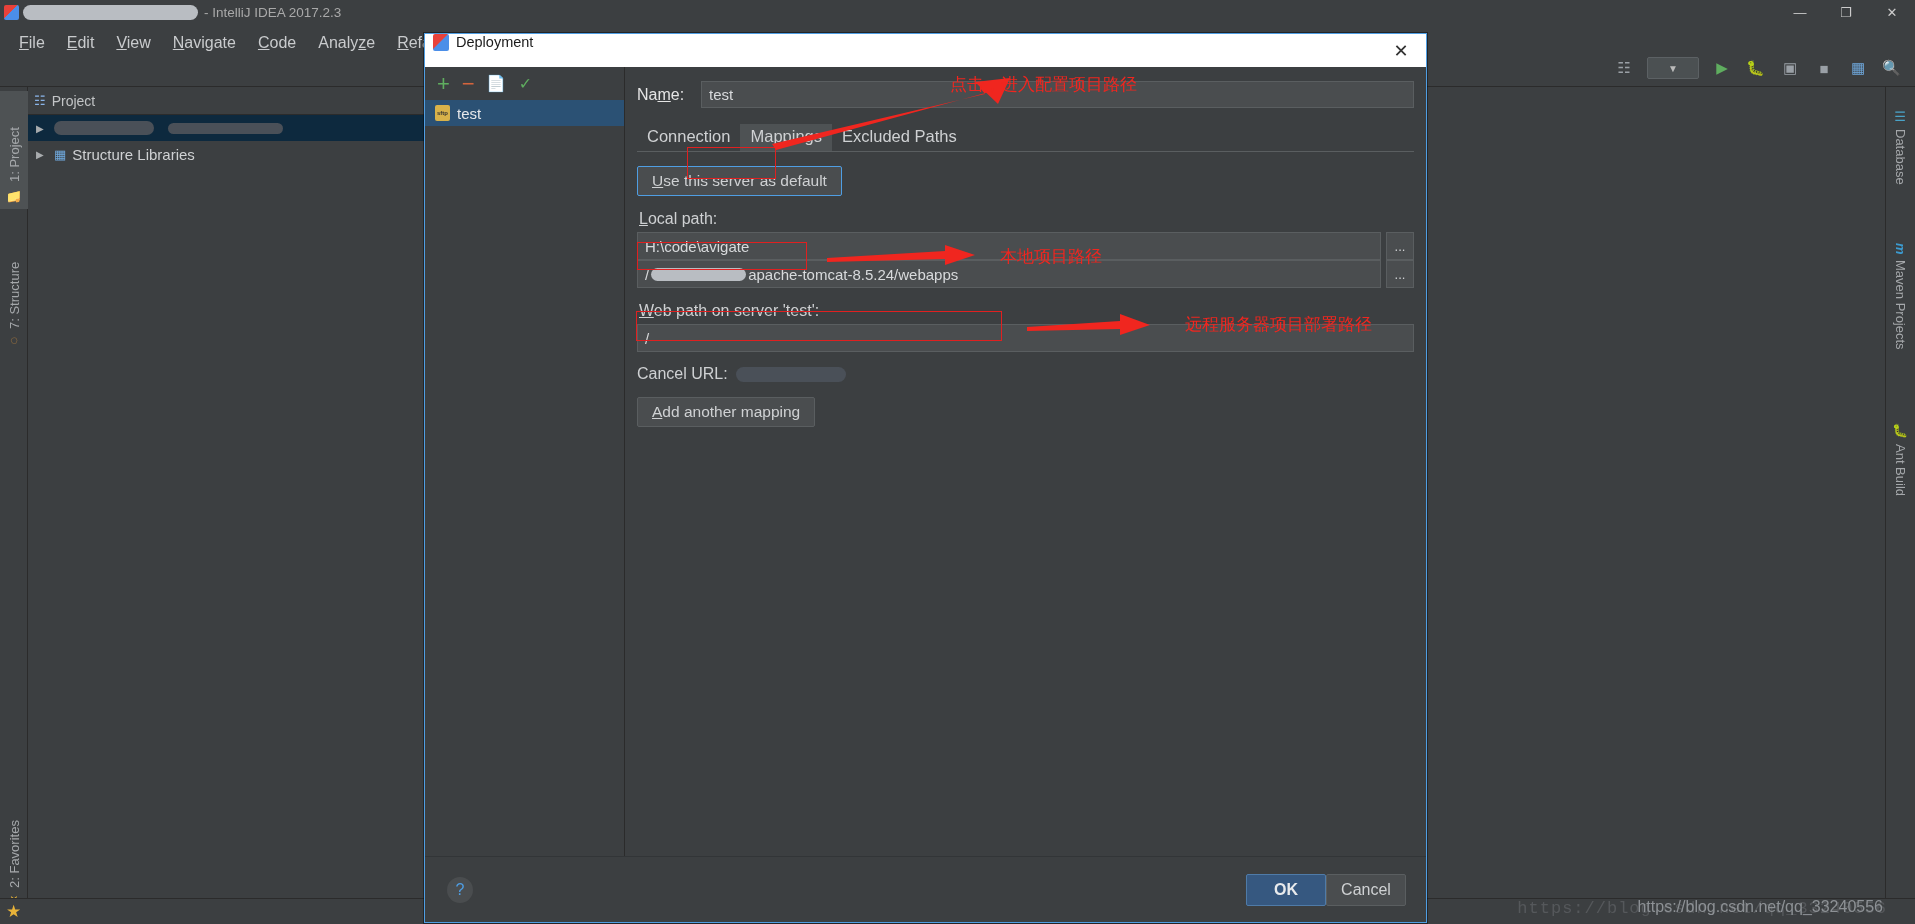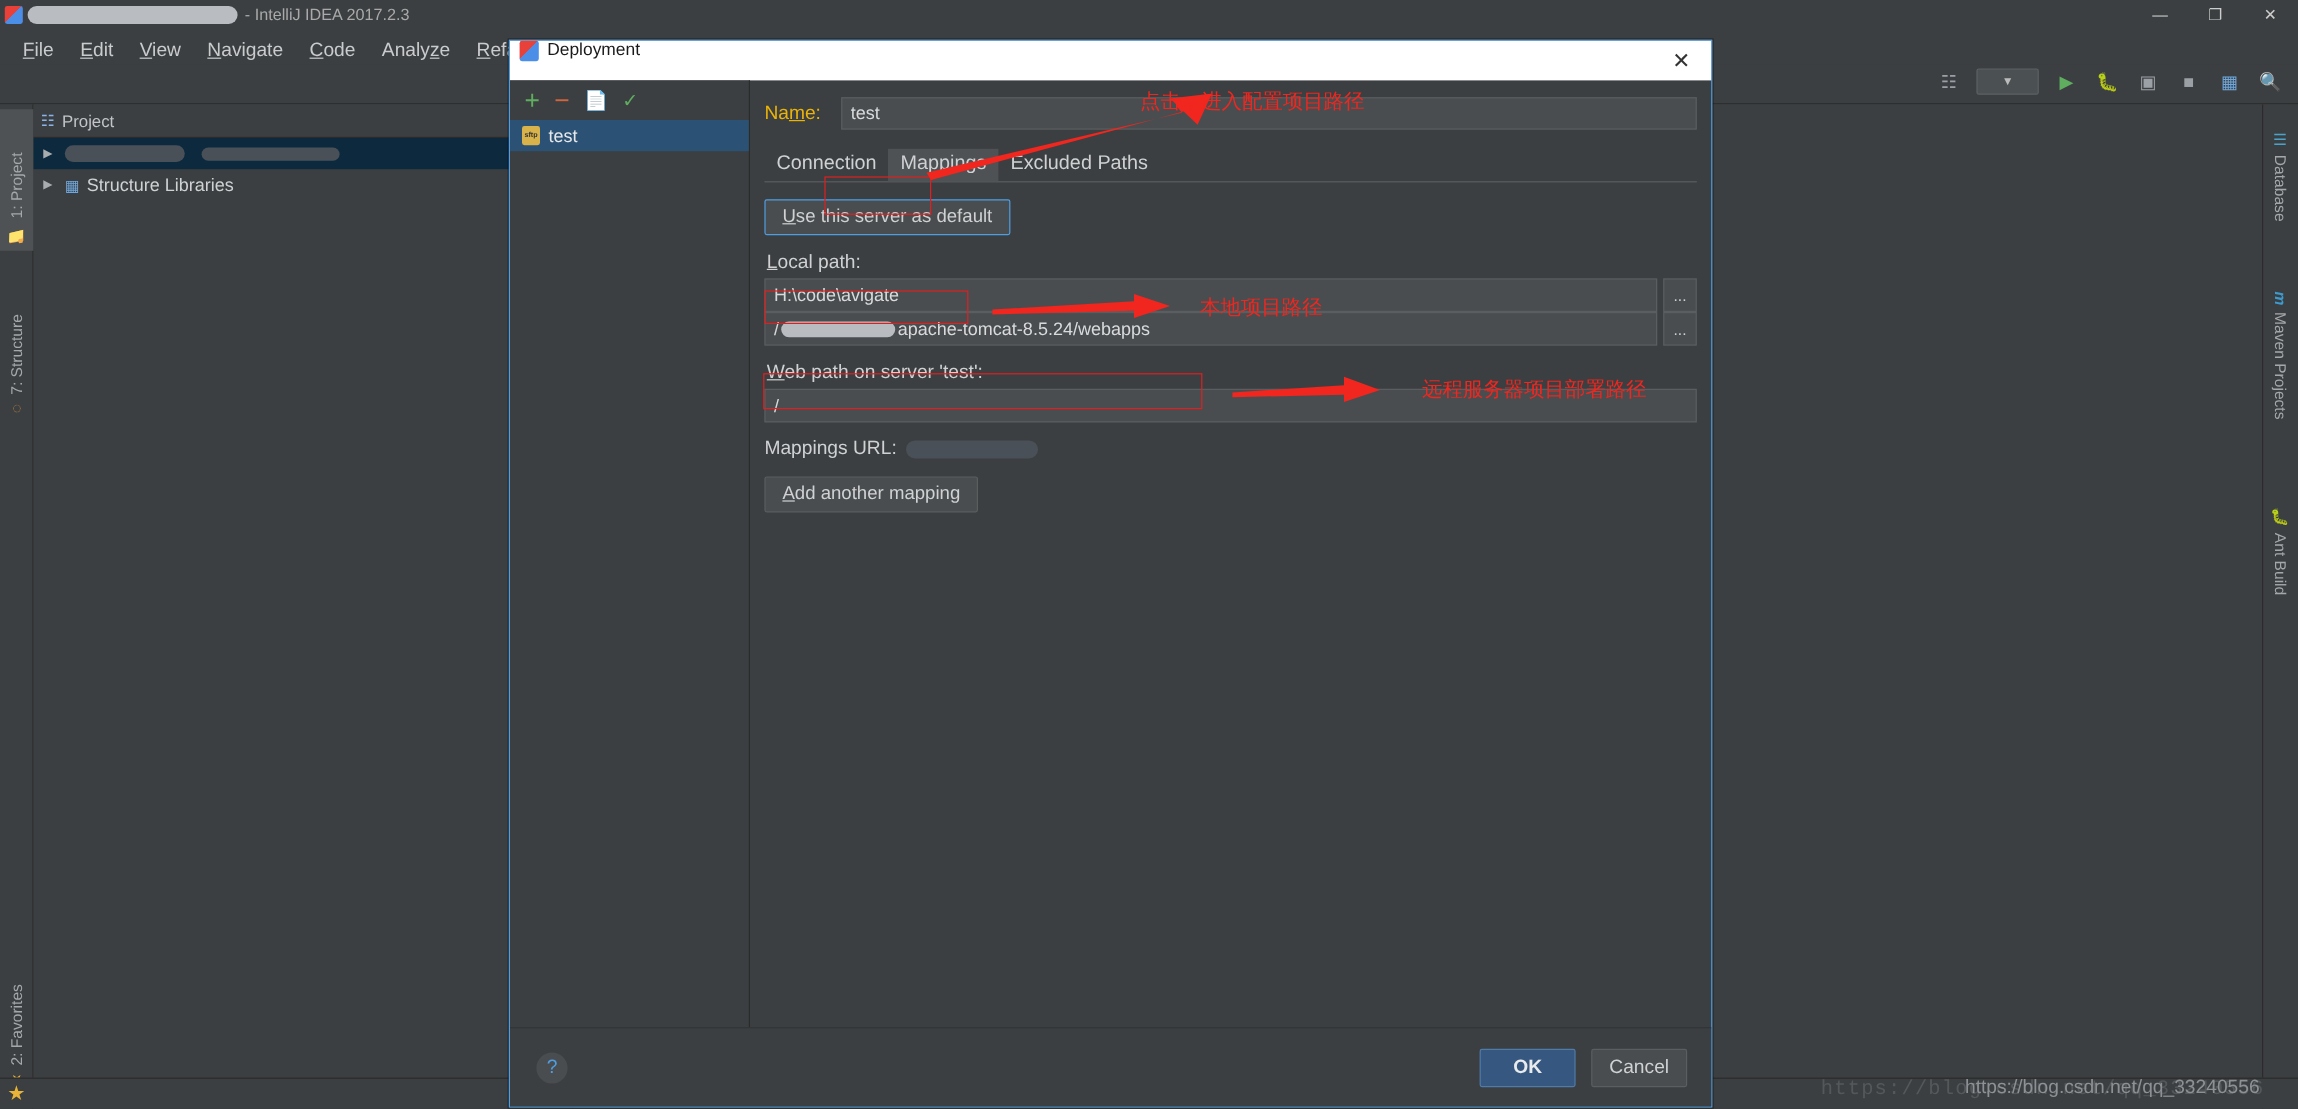--- a/index.html
+++ b/index.html
@@ -158,7 +158,7 @@
   .dlg-right { flex: 1; position: relative; padding: 0; }
 
   .name-row { display: flex; align-items: center; padding: 14px 12px 0 12px; }
-  .name-lbl { color: #eab308; font-size: 16px; width: 64px; }
+  .name-lbl { color: #e5e5e5; font-size: 16px; width: 64px; }
   .name-lbl u { text-decoration: underline; }
   .txtfield {
     background: #4a4d4f; border: 1px solid #5a5e60; height: 27px;

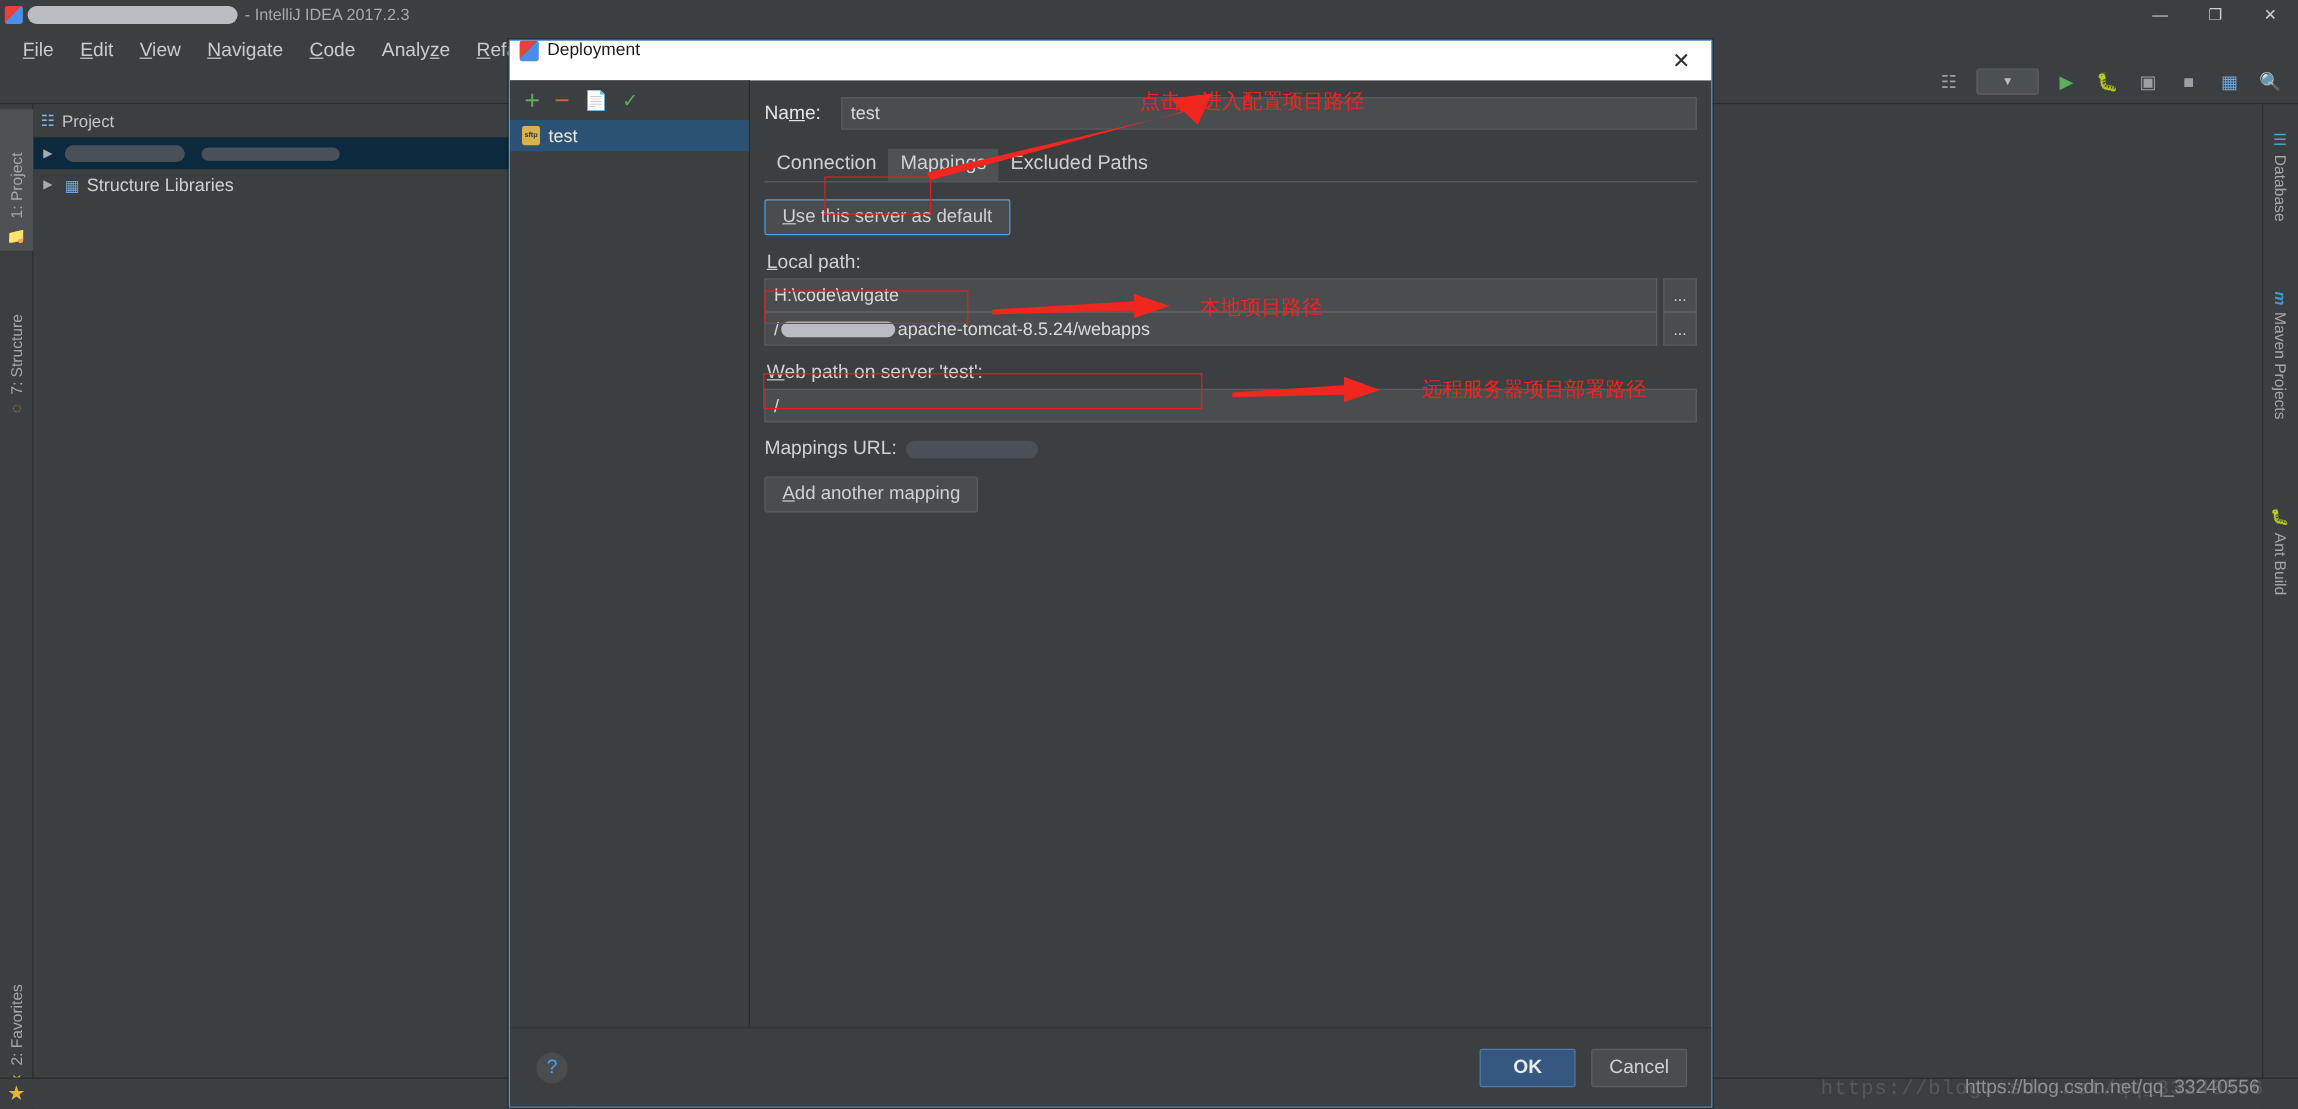--- a/index.html
+++ b/index.html
@@ -401,7 +401,7 @@
           </div>
 
           <div class="projurl-row">
-            <span>Mappings URL:</span>
+            <span>Cancel URL:</span>
             <span class="redact dark" style="width:110px;height:15px;"></span>
           </div>
 

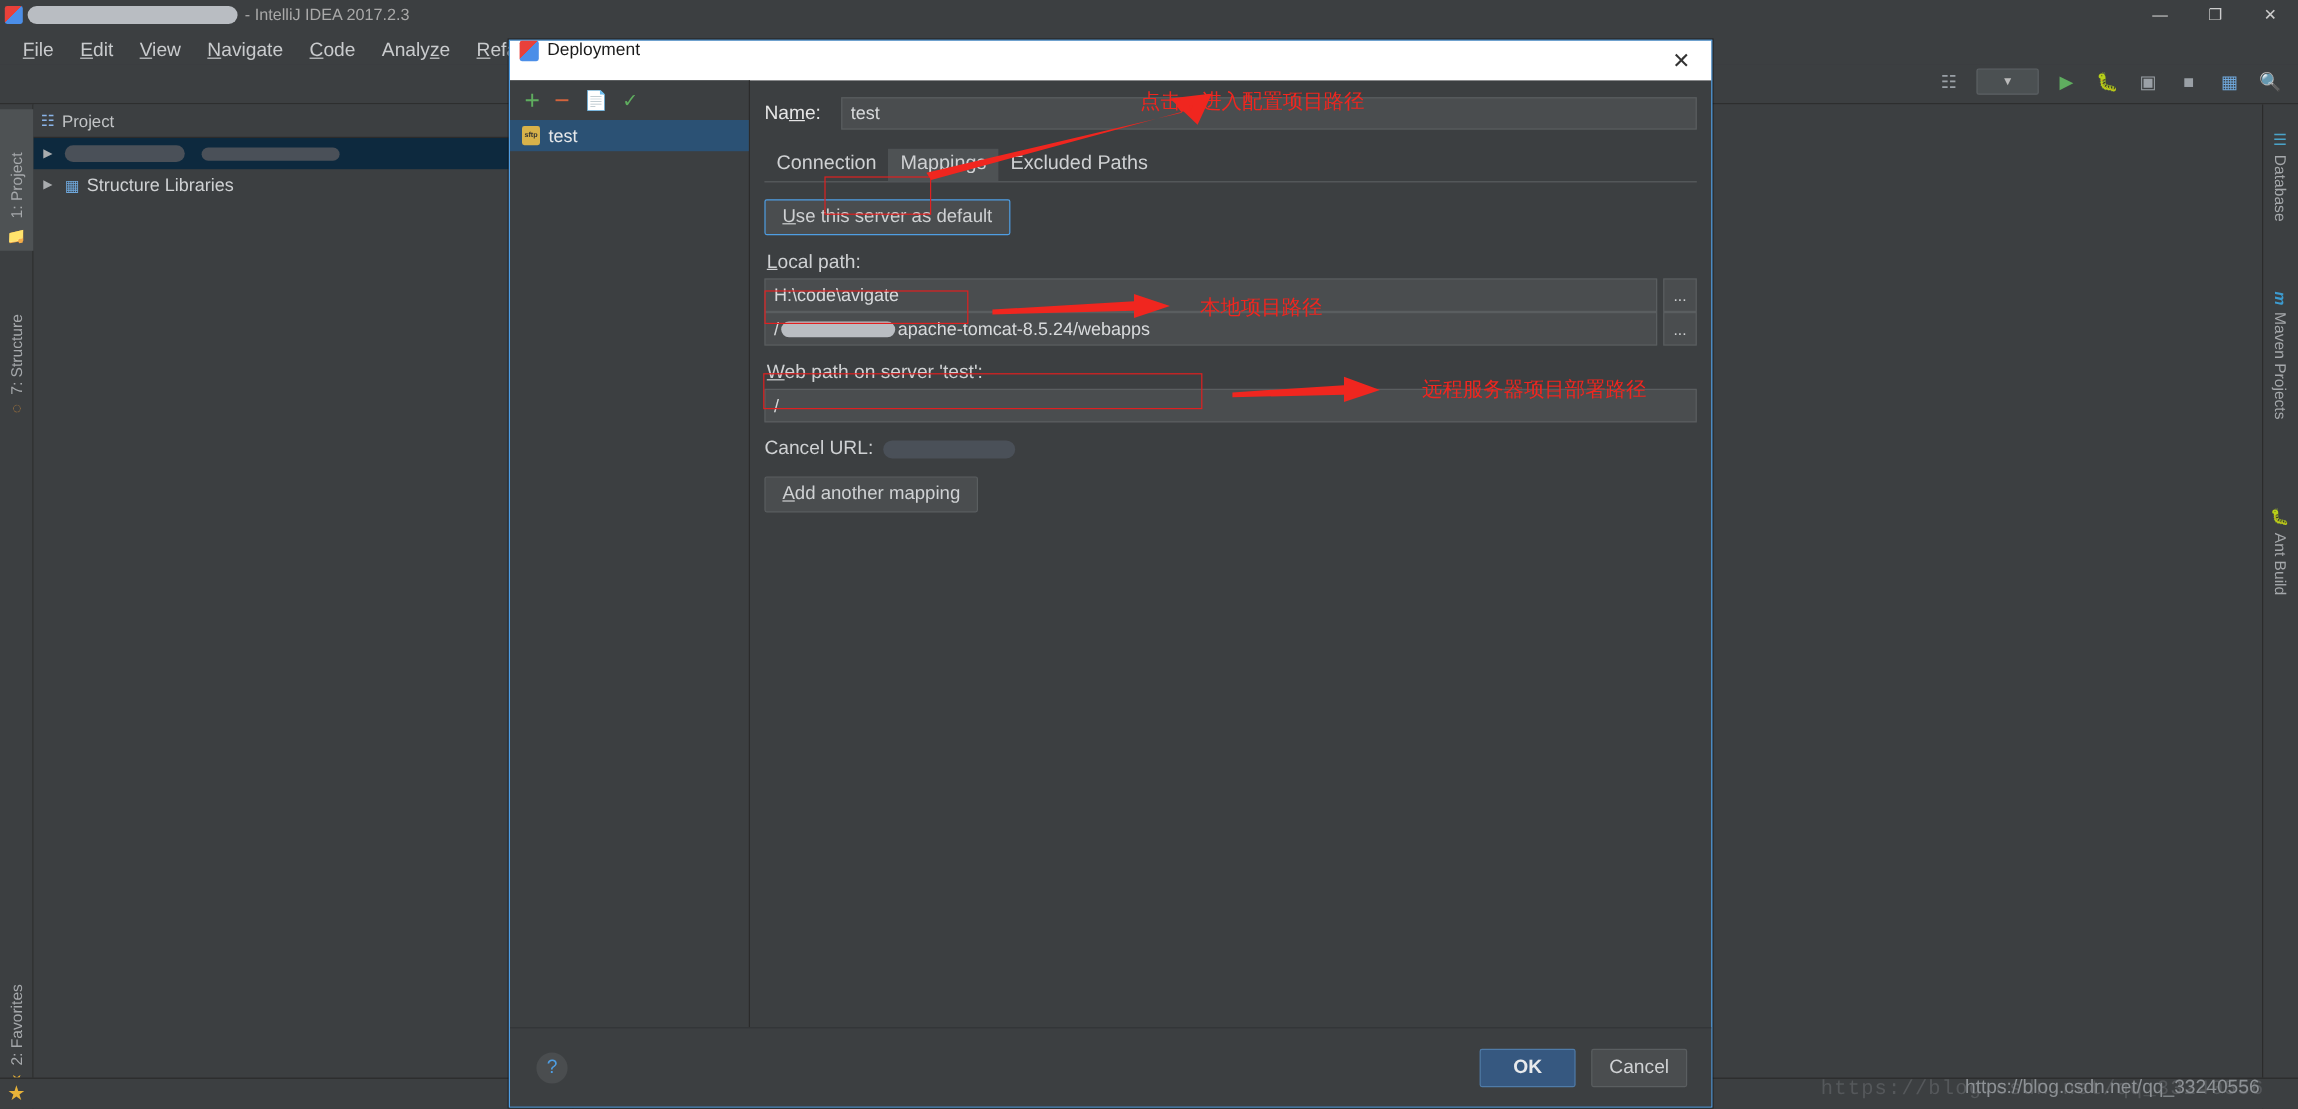--- a/index.html
+++ b/index.html
@@ -214,7 +214,7 @@
     color: #4f9ee3; font-size: 16px; display: flex; align-items: center; justify-content: center;
     margin-left: 22px;
   }
-  .foot-btns { margin-left: auto; margin-right: 20px; display: flex; gap: 13px; }
+  .foot-btns { margin-left: auto; margin-right: 20px; display: flex; }
   .btn-ok {
     width: 80px; height: 32px; background: #365880; border: 1px solid #4f7ba8;
     color: #e8eaec; font-size: 16px; display: flex; align-items: center; justify-content: center;

